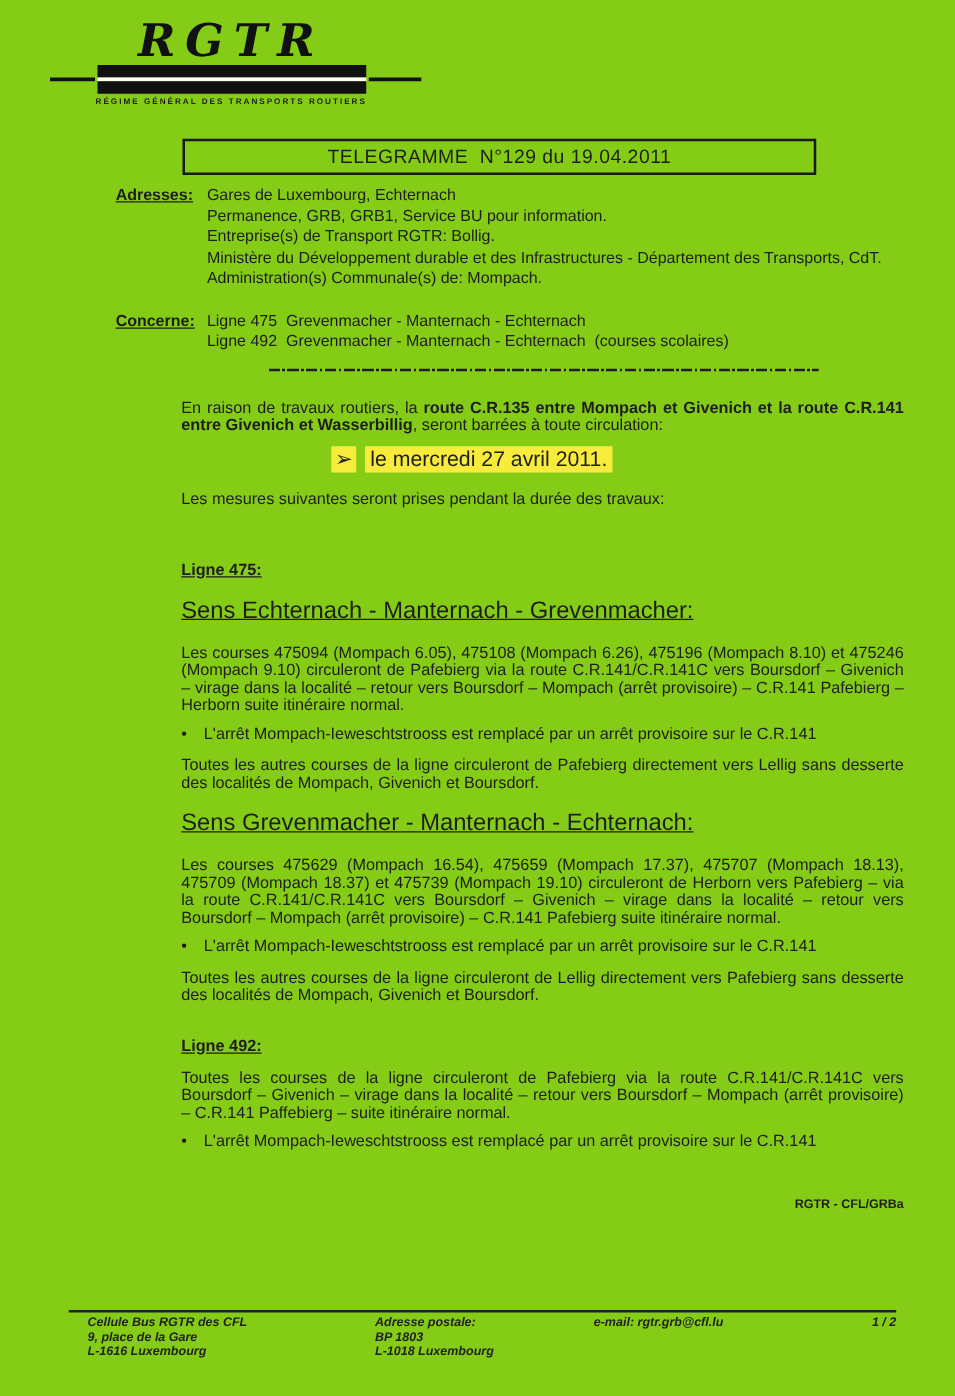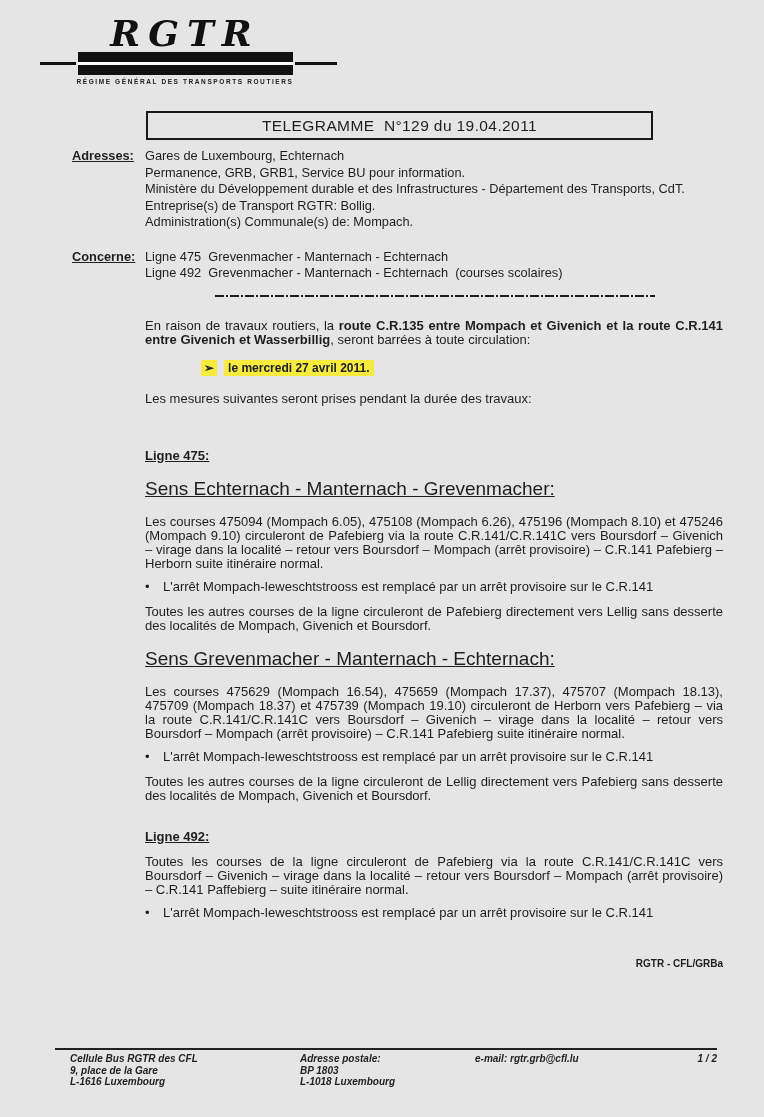--- a/index.html
+++ b/index.html
@@ -6,7 +6,7 @@
   .page{
     position:relative;
     width:764px;height:1117px;
-    background:#e5e5e5;
+    background:#84cc16;
     font-family:"Liberation Sans", sans-serif;
     color:#1e1e1e;
     overflow:hidden;

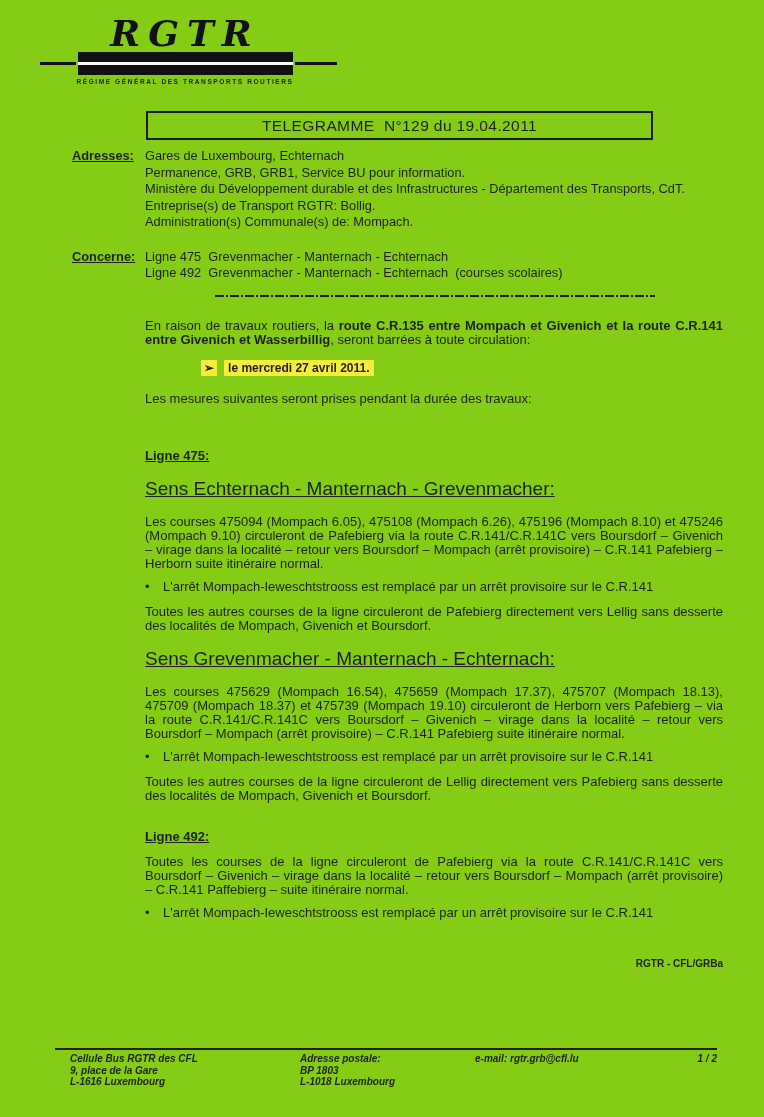--- a/index.html
+++ b/index.html
@@ -40,7 +40,7 @@
   }
   
   .flow{position:absolute;left:0;top:148px;width:764px;font-size:12.8px;line-height:16.5px;}
-  .labelled{display:flex;}
+  .labelled{display:flex;justify-content:center;}
   .labelled .lab{
     width:73px;margin-left:72px;flex:none;
     font-weight:bold;text-decoration:underline;

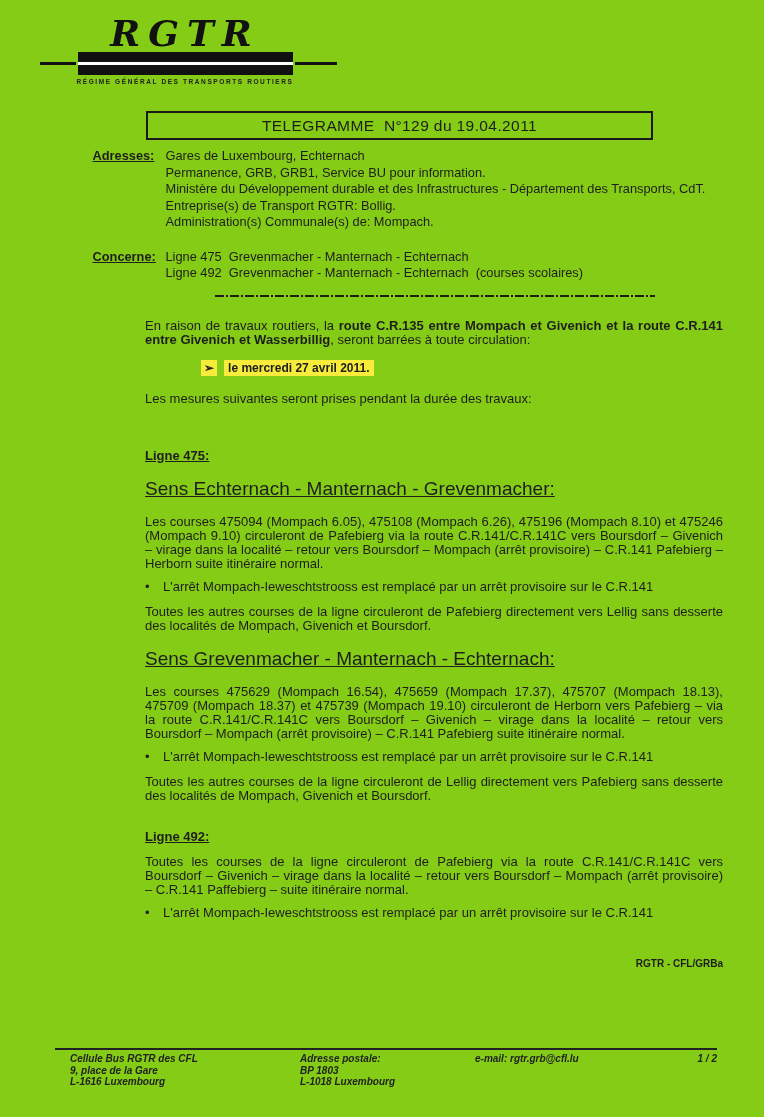--- a/index.html
+++ b/index.html
@@ -111,8 +111,8 @@
       <div class="cnt">
         <div class="line">Gares de Luxembourg, Echternach</div>
         <div class="line">Permanence, GRB, GRB1, Service BU pour information.</div>
+        <div class="line">Entreprise(s) de Transport RGTR: Bollig.</div>
         <div class="line">Ministère du Développement durable et des Infrastructures - Département des Transports, CdT.</div>
-        <div class="line">Entreprise(s) de Transport RGTR: Bollig.</div>
         <div class="line">Administration(s) Communale(s) de: Mompach.</div>
       </div>
     </div>

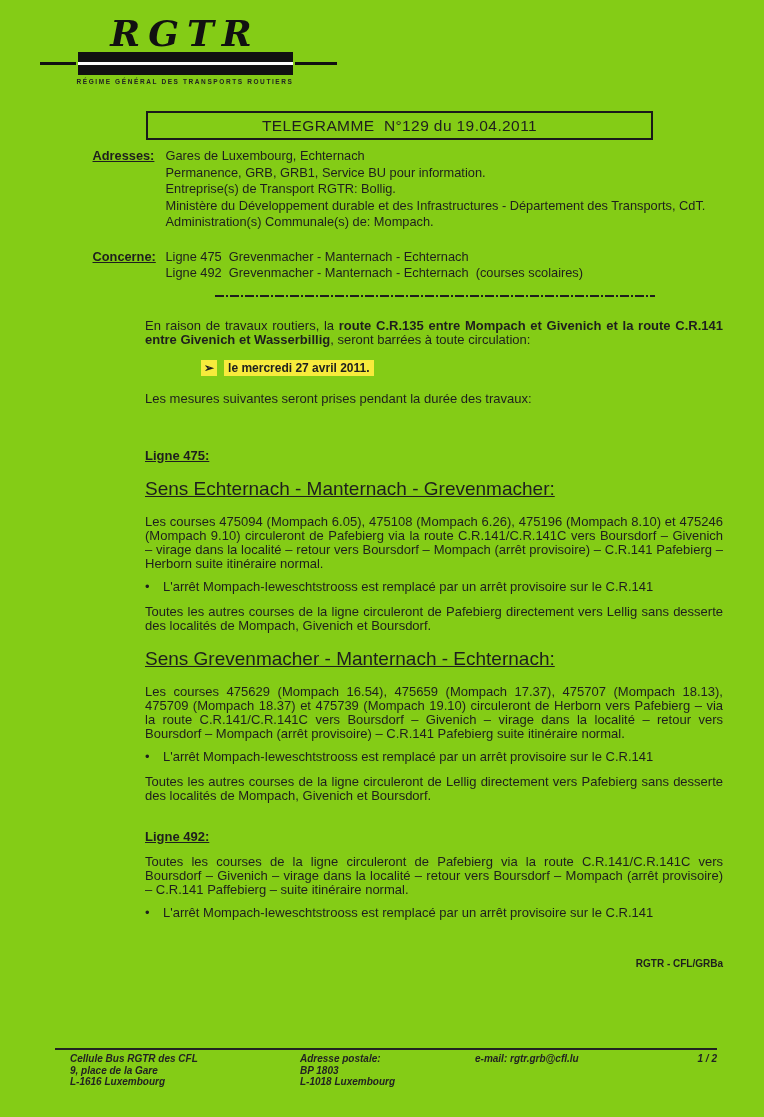--- a/index.html
+++ b/index.html
@@ -55,7 +55,7 @@
   .body-col{margin-left:145px;width:578px;font-size:13px;line-height:14px;}
   .para{text-align:justify;margin:0;}
   .intro{margin-top:22px;}
-  .hl-row{margin-top:14px;margin-left:56px;font-weight:bold;font-size:12px;}
+  .hl-row{margin-top:14px;margin-left:120px;font-weight:normal;font-size:17px;}
   .hl{background:#f7eb3c;padding:1px 4px;}
   .hl-arrow{margin-right:7px;padding:1px 3px;}
   .measures{margin-top:17px;}

